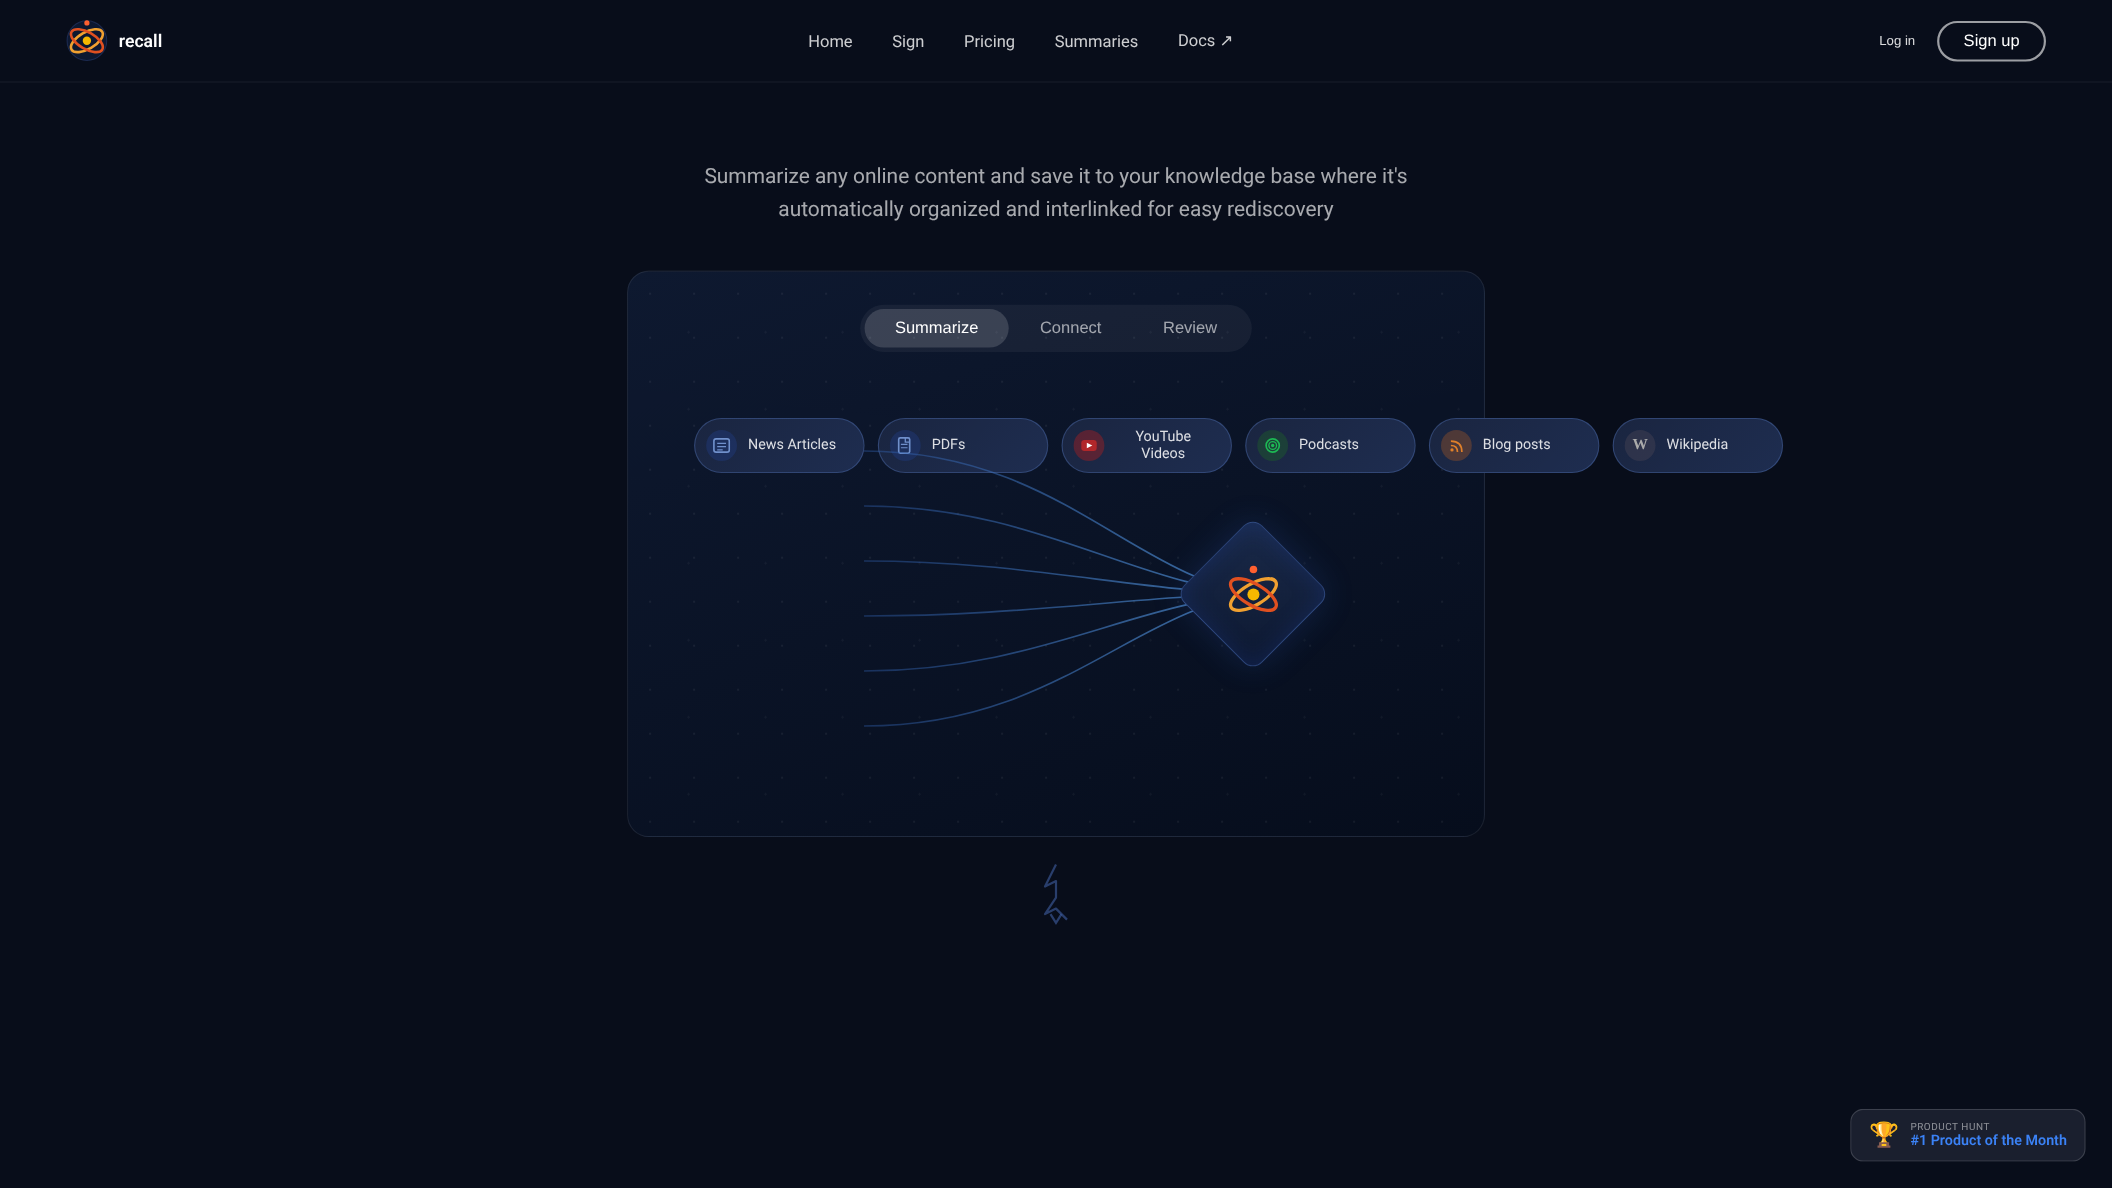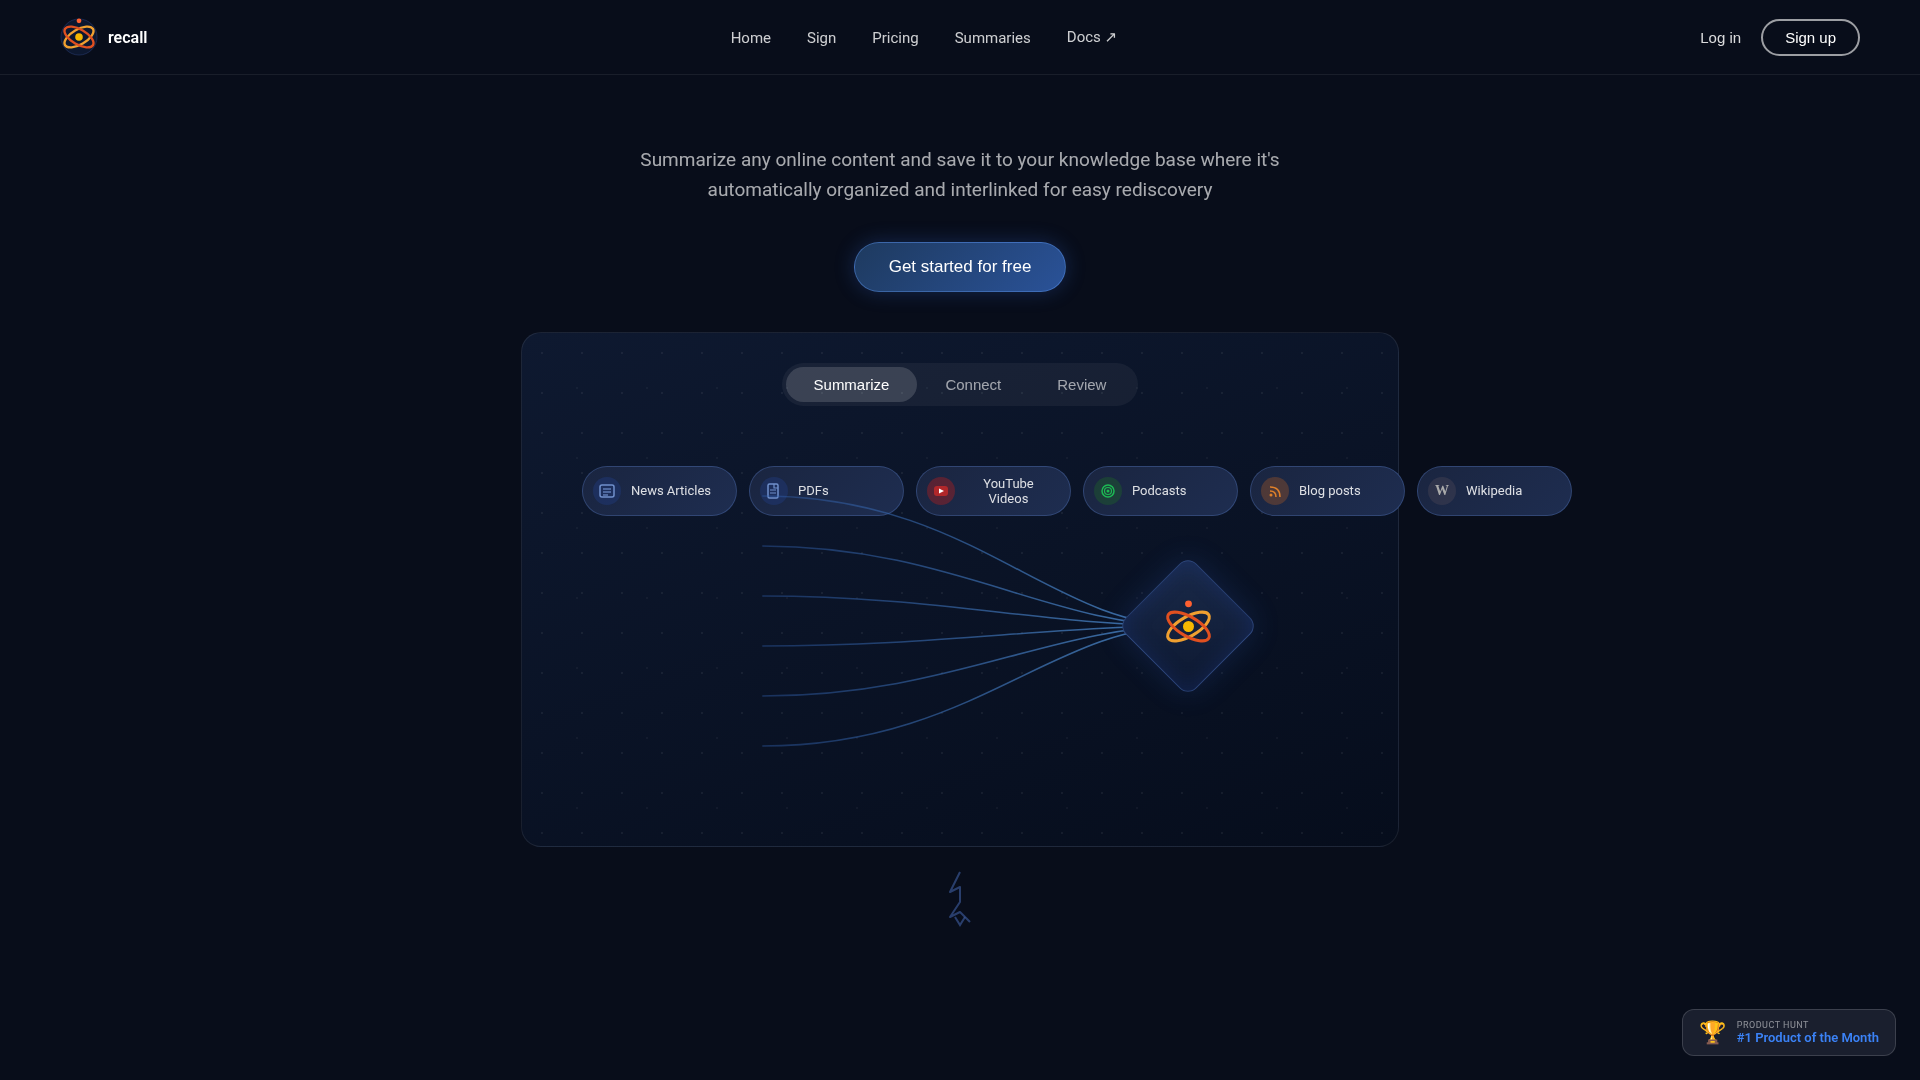--- a/index.html
+++ b/index.html
@@ -70,7 +70,7 @@
       background: none;
       border: none;
       cursor: pointer;
-      font-size: 15px;
+      font-size: 12px;
     }
 
     .btn-signup {

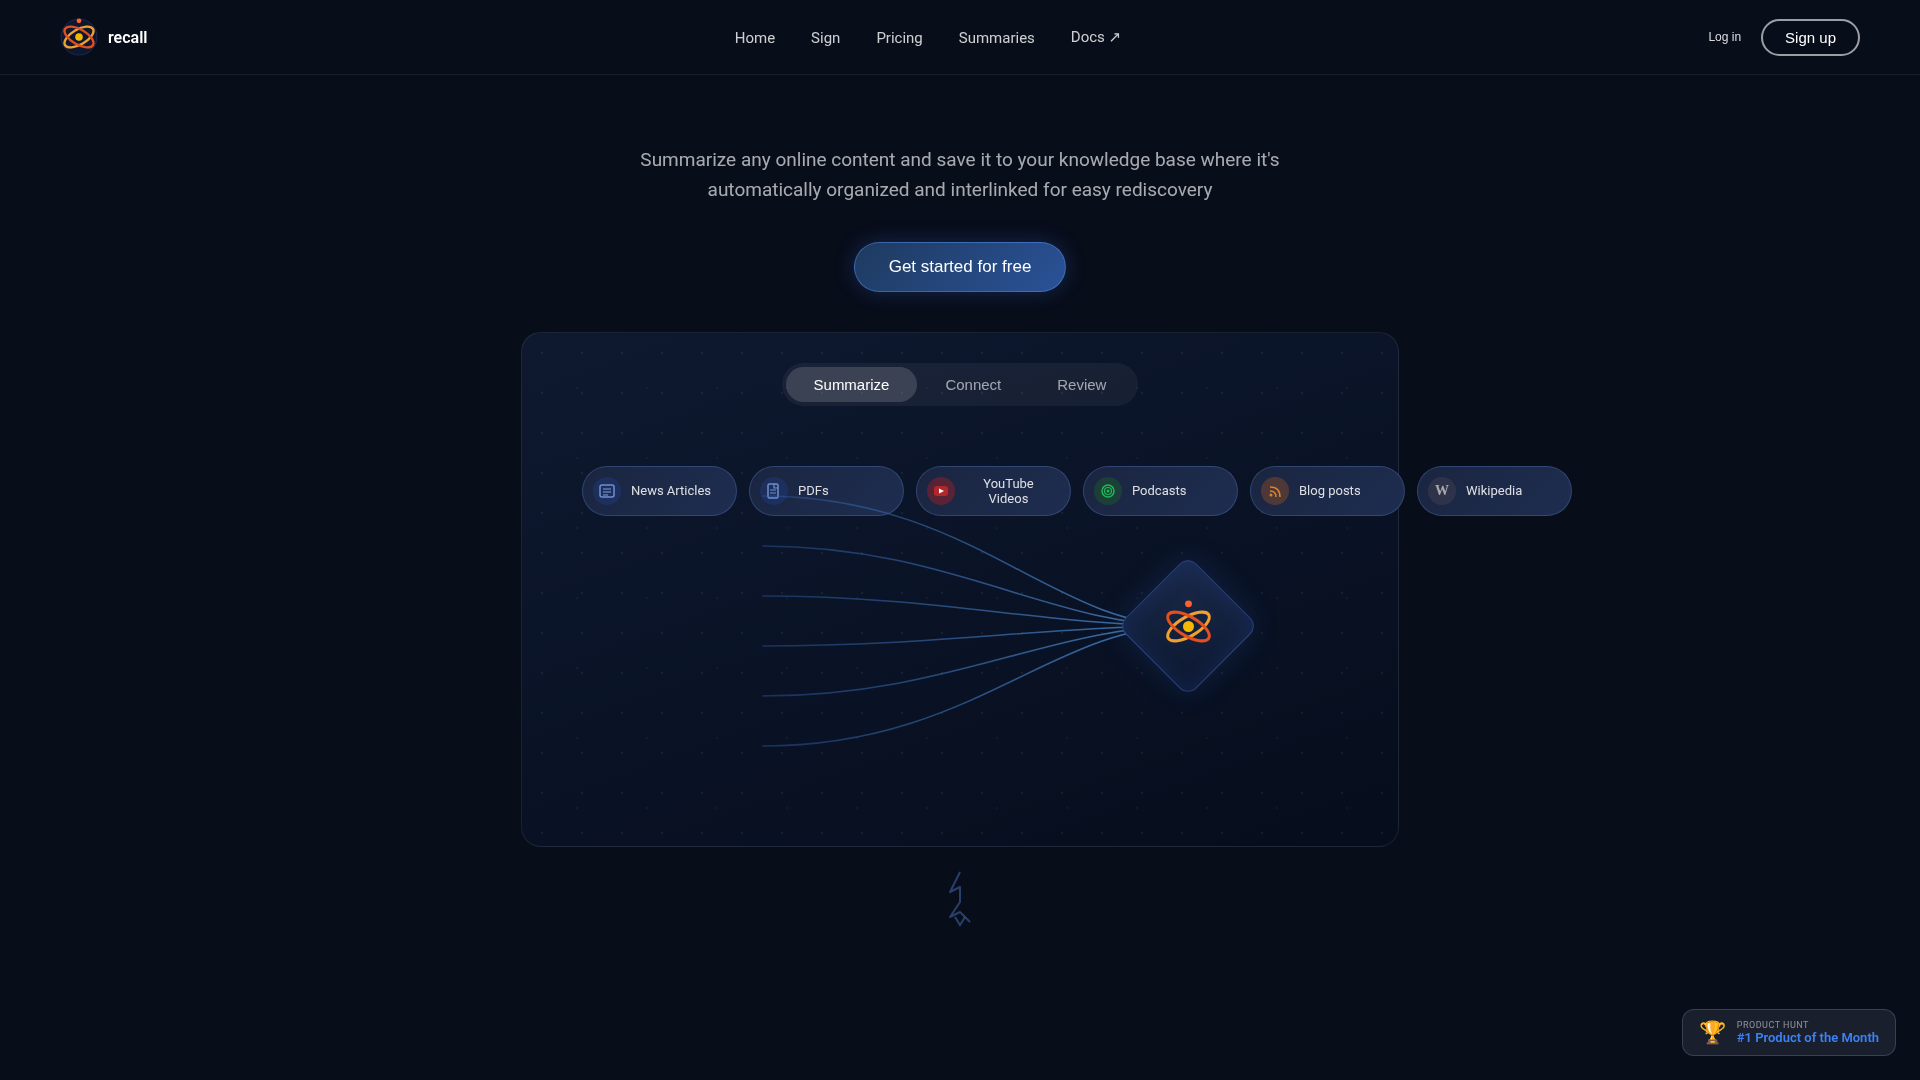--- a/index.html
+++ b/index.html
@@ -358,7 +358,6 @@
 
 <section class="hero">
   <p class="hero-subtitle">Summarize any online content and save it to your knowledge base where it's automatically organized and interlinked for easy rediscovery</p>
-  <button class="btn-cta">Get started for free</button>
 
   
   <div class="demo-container">

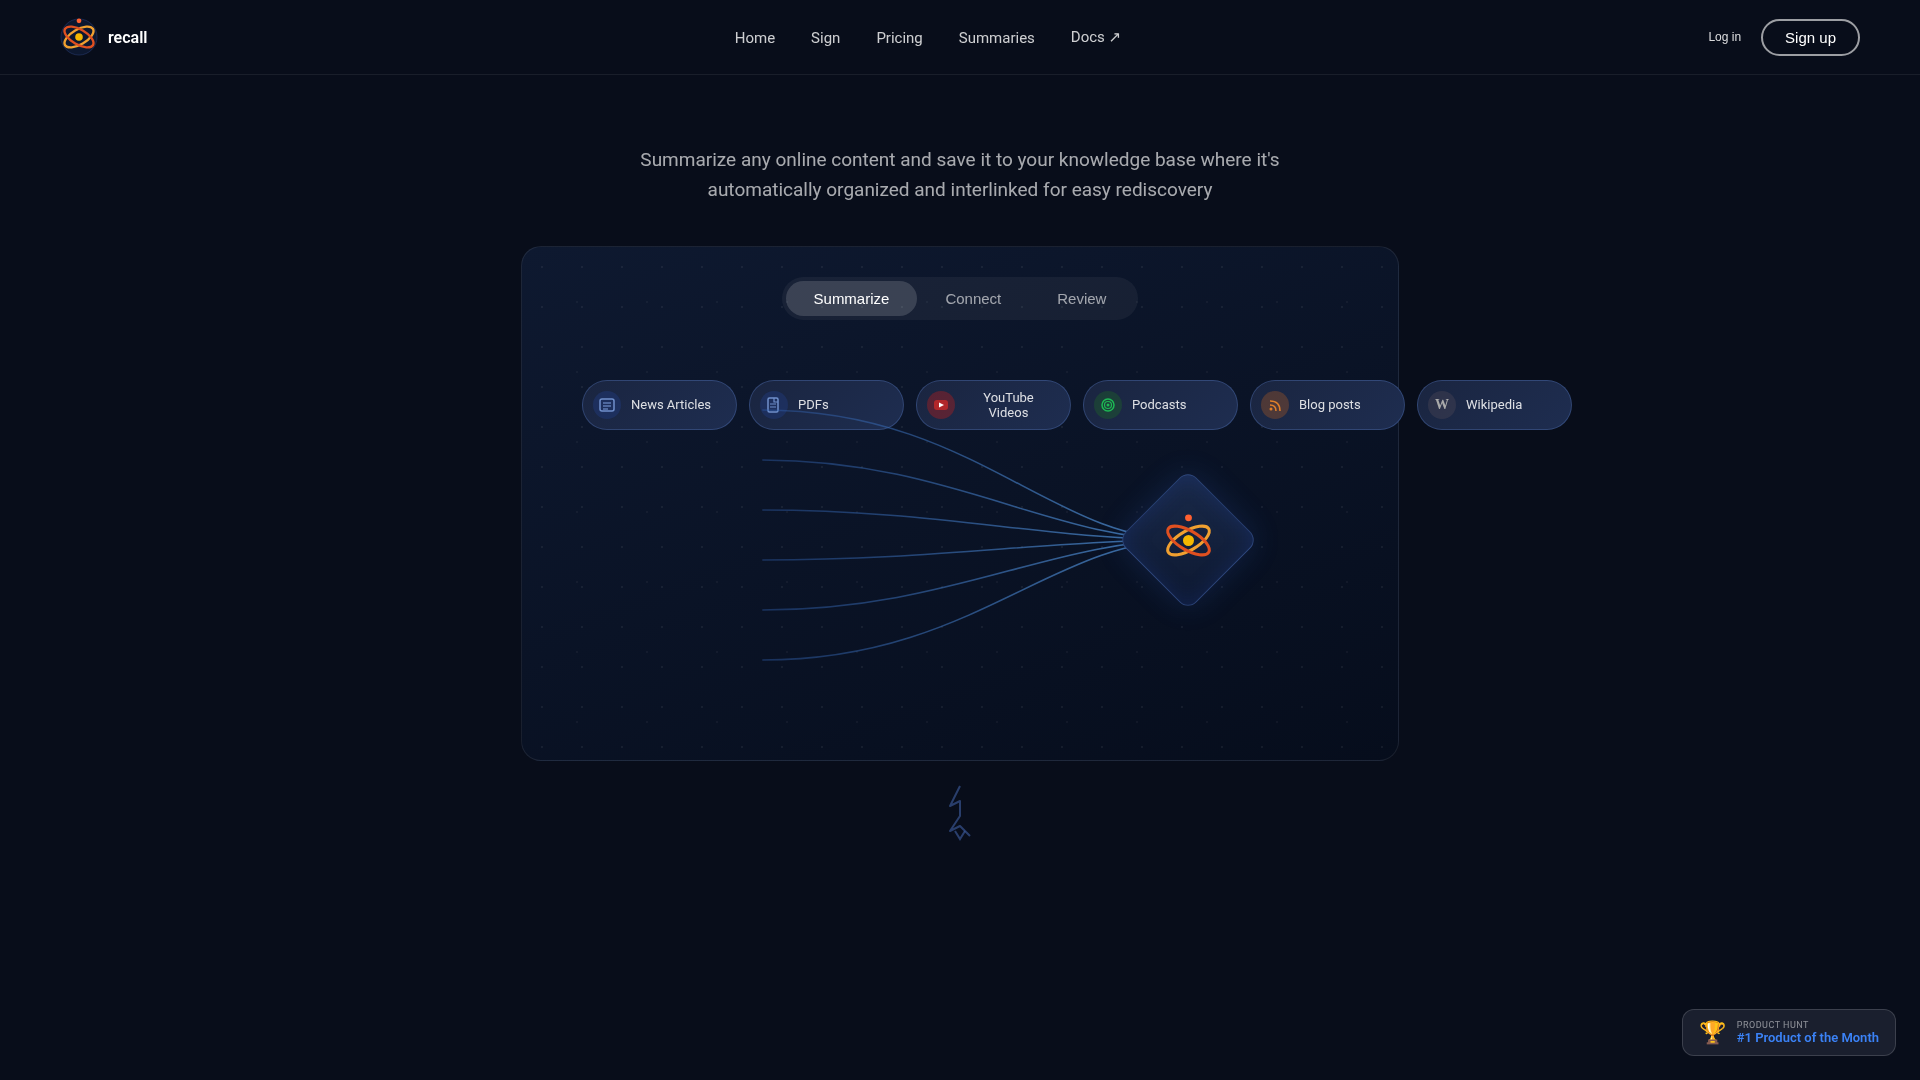--- a/index.html
+++ b/index.html
@@ -124,7 +124,7 @@
     
     .demo-container {
       margin: 40px auto 0;
-      width: 878px;
+      width: 780px;
       background: linear-gradient(160deg, #0e1930 0%, #060d1c 100%);
       border-radius: 20px;
       border: 1px solid rgba(255,255,255,0.08);

